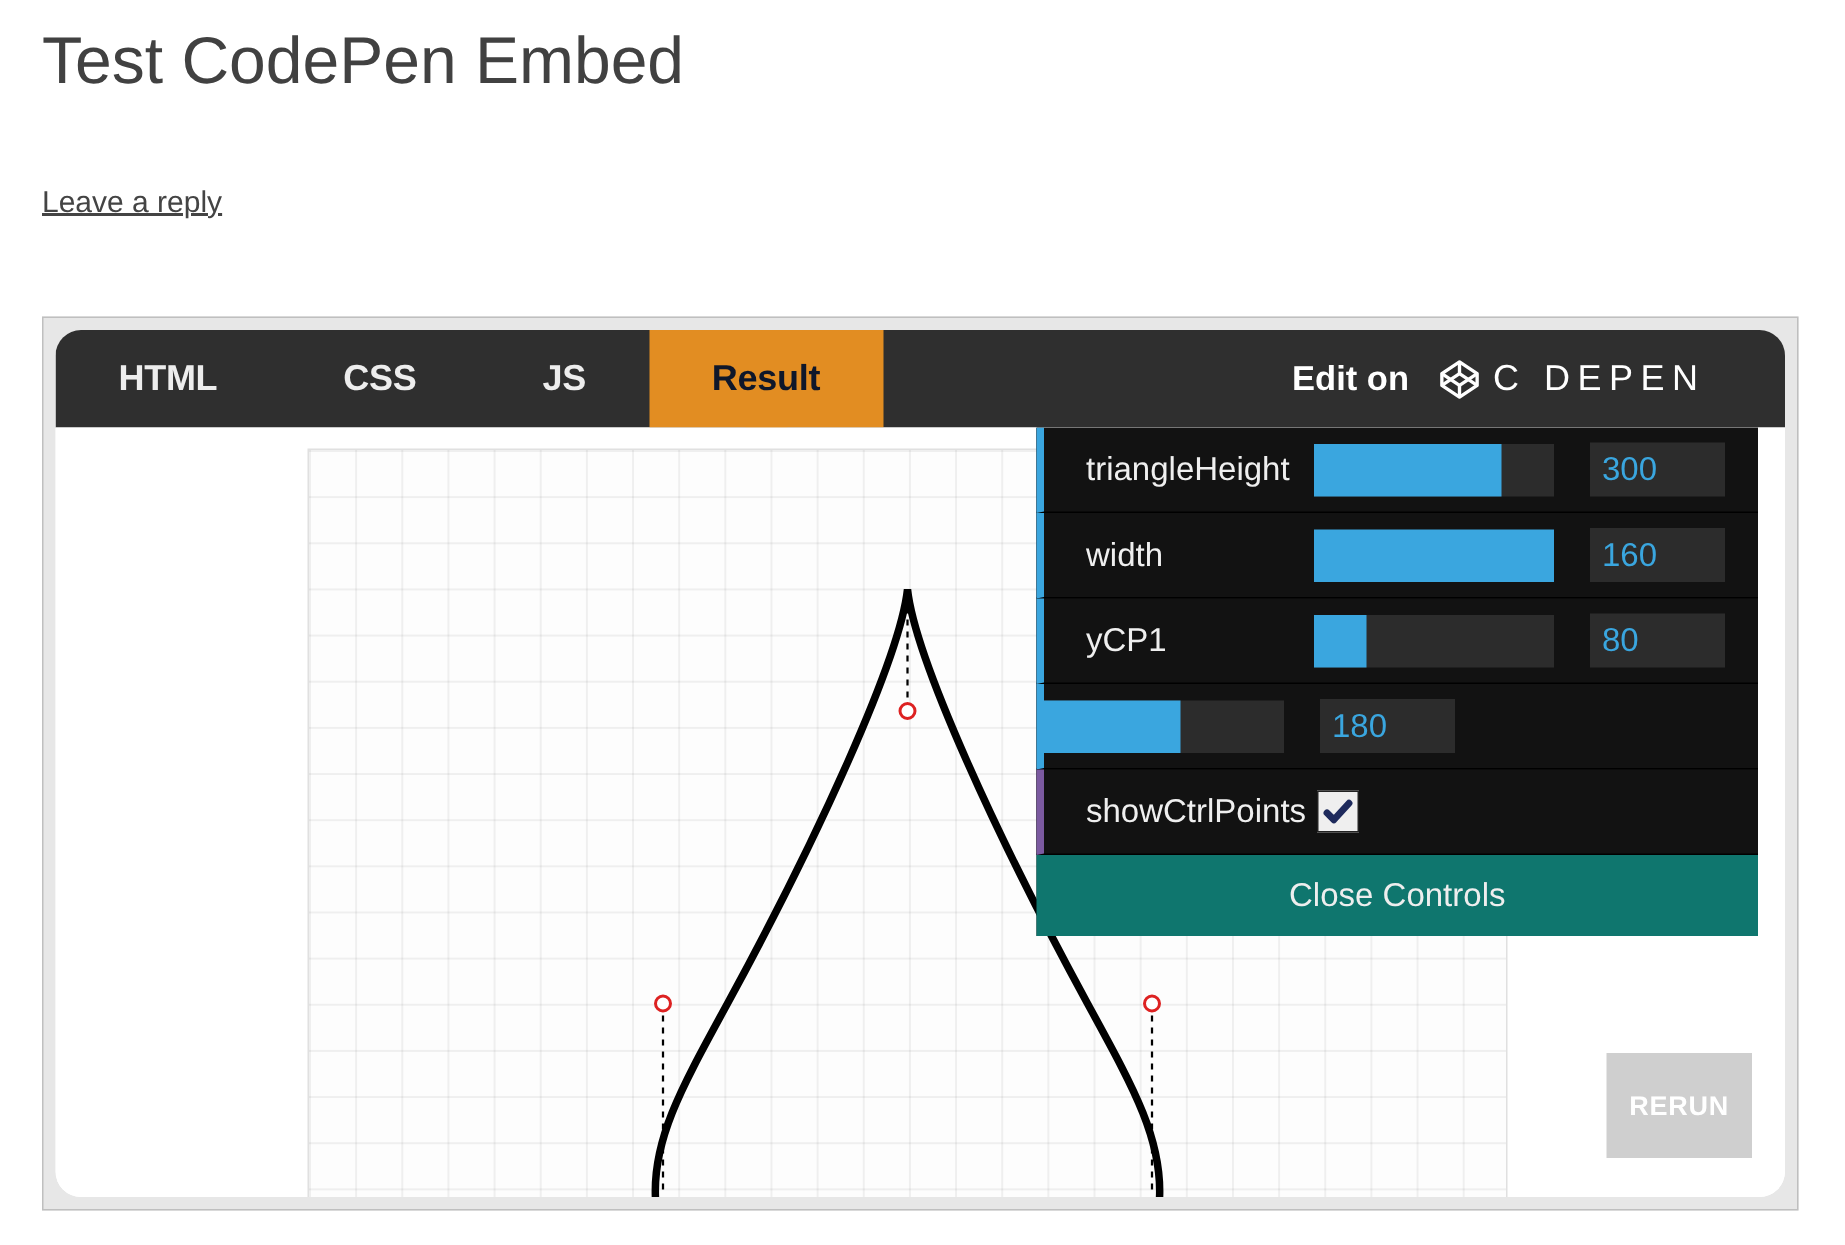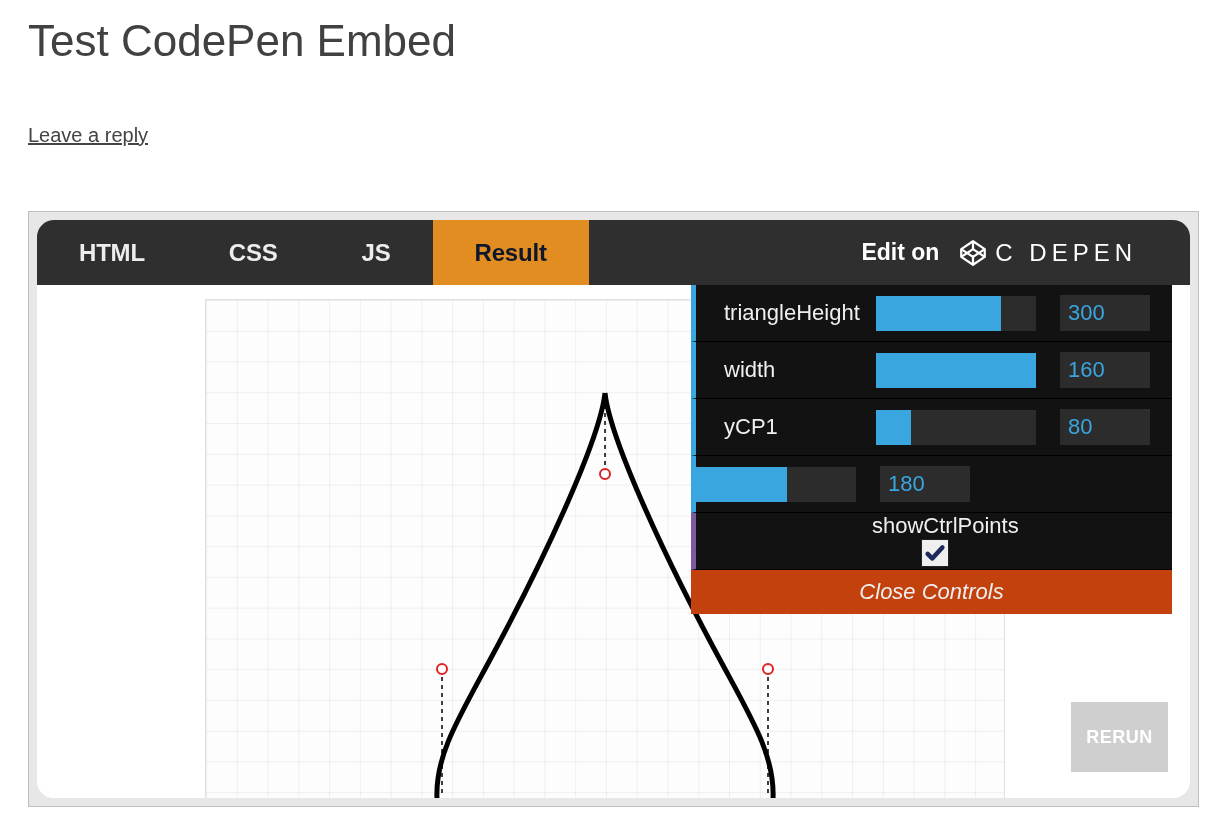--- a/index.html
+++ b/index.html
@@ -146,7 +146,7 @@
       background: #121212;
       border-bottom: 1px solid #000;
     }
-    .ctrl-row.bool { border-left-color: #7b5aa0; flex-direction: column; }
+    .ctrl-row.bool { border-left-color: #7b5aa0; }
     .ctrl-label {
       width: 180px;
       padding-left: 28px;

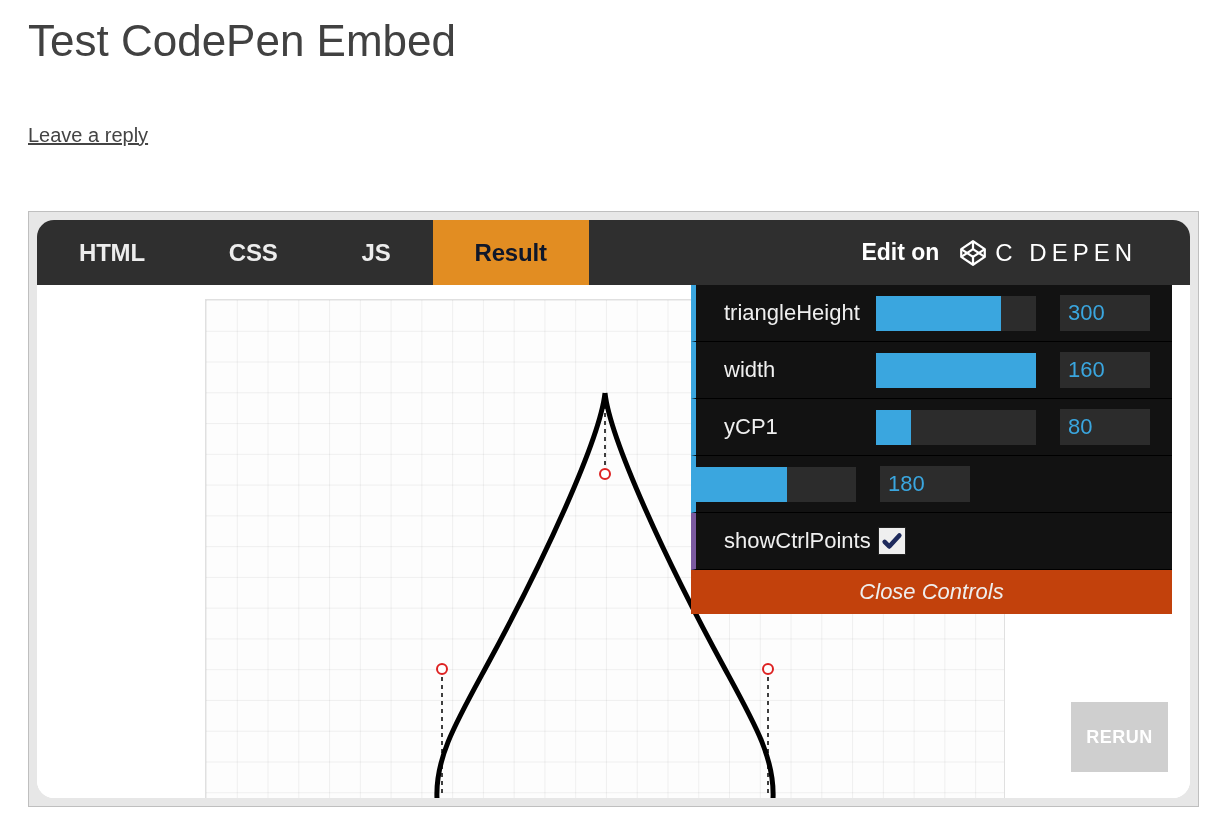--- a/index.html
+++ b/index.html
@@ -187,14 +187,13 @@
     }
     .checkbox svg { width: 22px; height: 22px; }
     .close-controls {
-      height: 44px;
-      background: #c2410c;
+      height: 54px;
+      background: #0f766e;
       display: flex;
       align-items: center;
       justify-content: center;
       font-size: 22px;
       cursor: pointer;
-      font-style: italic;
     }
 
     .rerun-btn {

